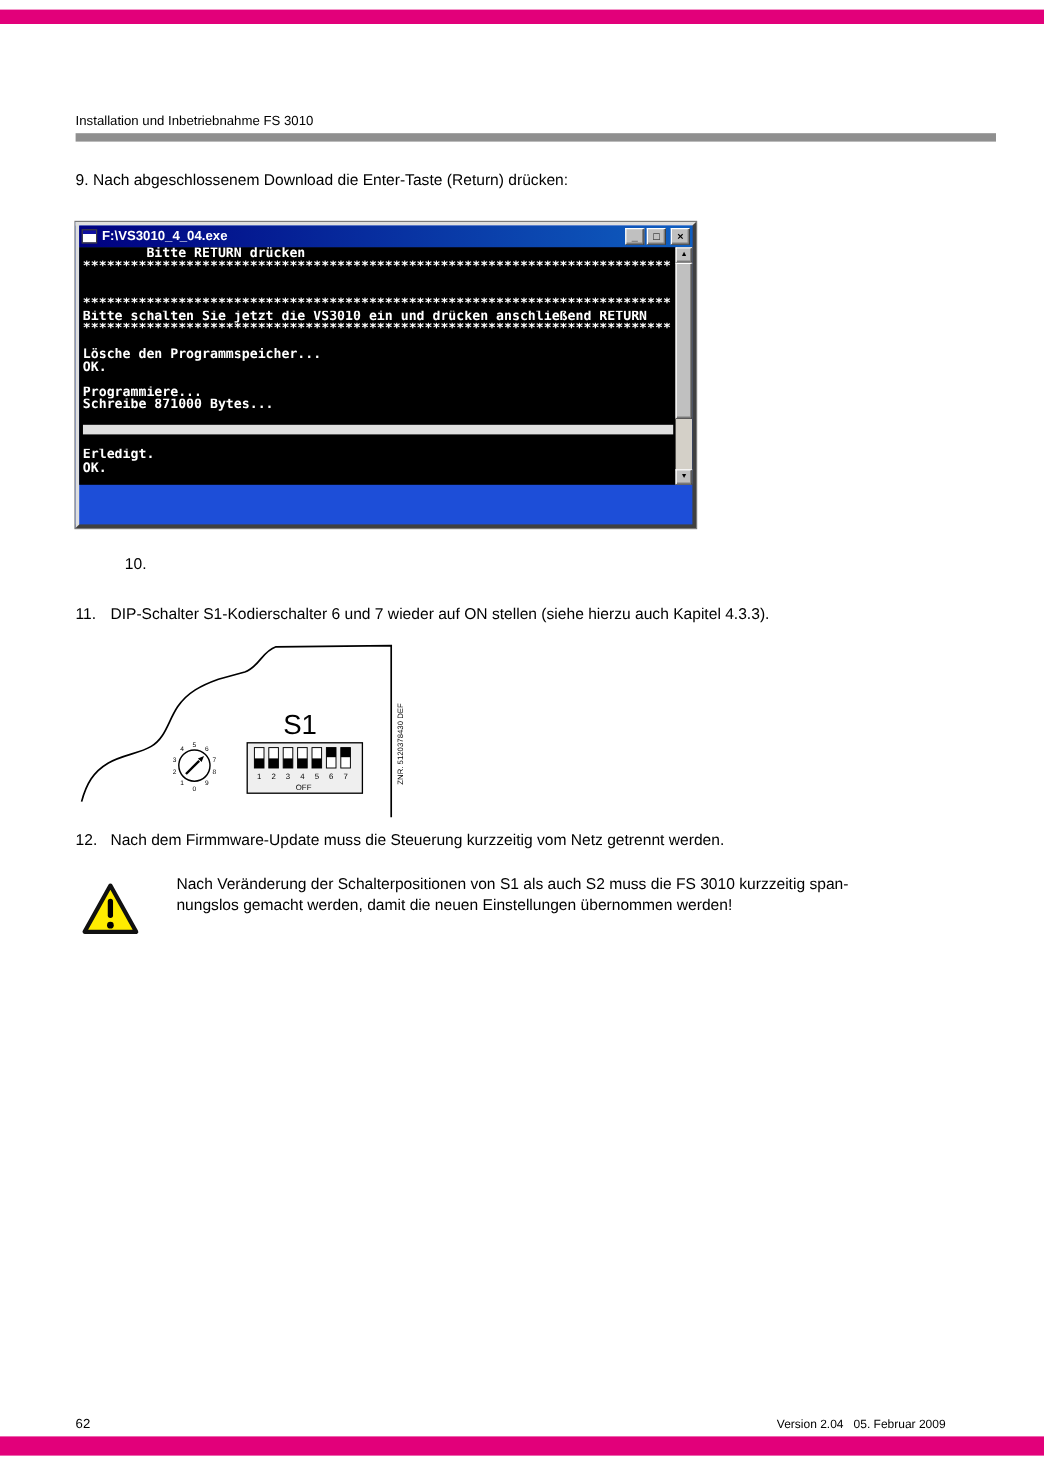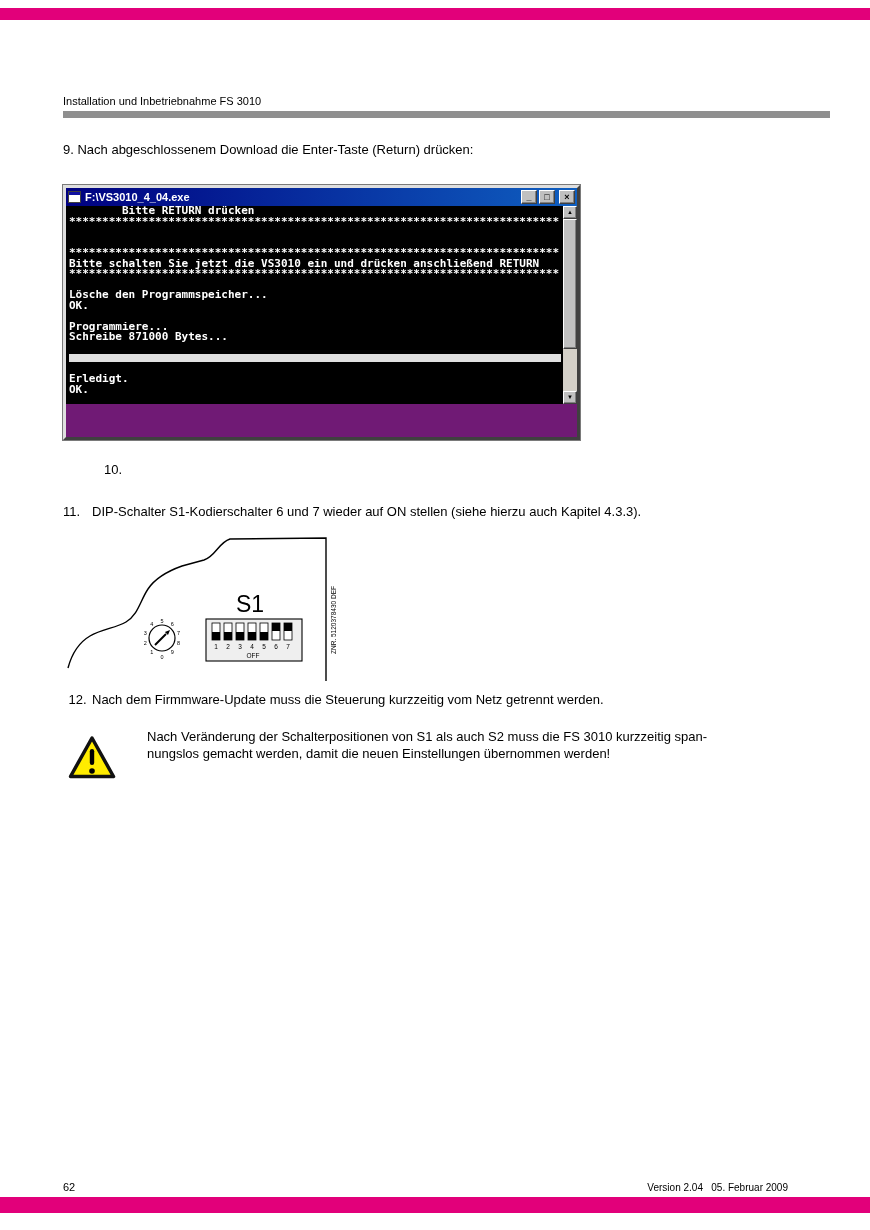--- a/index.html
+++ b/index.html
@@ -28,7 +28,7 @@
   
   .dos-window {
     left:63px; top:185px; width:517px; height:255px;
-    background:#701a75;
+    background:#1d4ed8;
     border:3px solid; border-color:#dfdfdf #404040 #404040 #dfdfdf;
     box-shadow:0 0 0 1px #7a7a7a;
   }

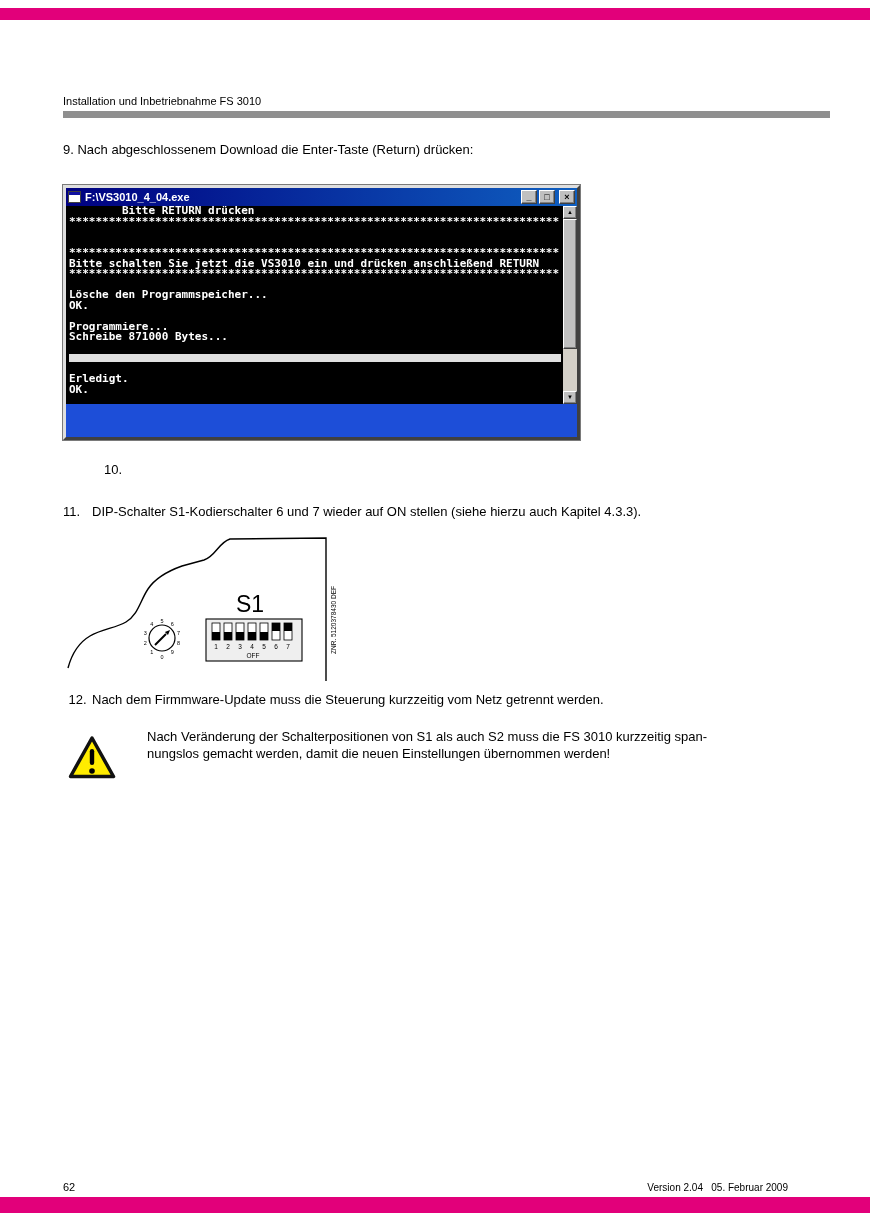--- a/index.html
+++ b/index.html
@@ -23,7 +23,7 @@
   .step-row .num { width:29px; flex:0 0 29px; }
   .step10 { left:63px; top:462px; width:780px;margin-left:41px; }
   .step11 { left:63px; top:504px; width:780px; }
-  .step12 { left:63px; top:692px; width:780px;text-align:center; }
+  .step12 { left:63px; top:692px; width:780px; }
 
   
   .dos-window {

